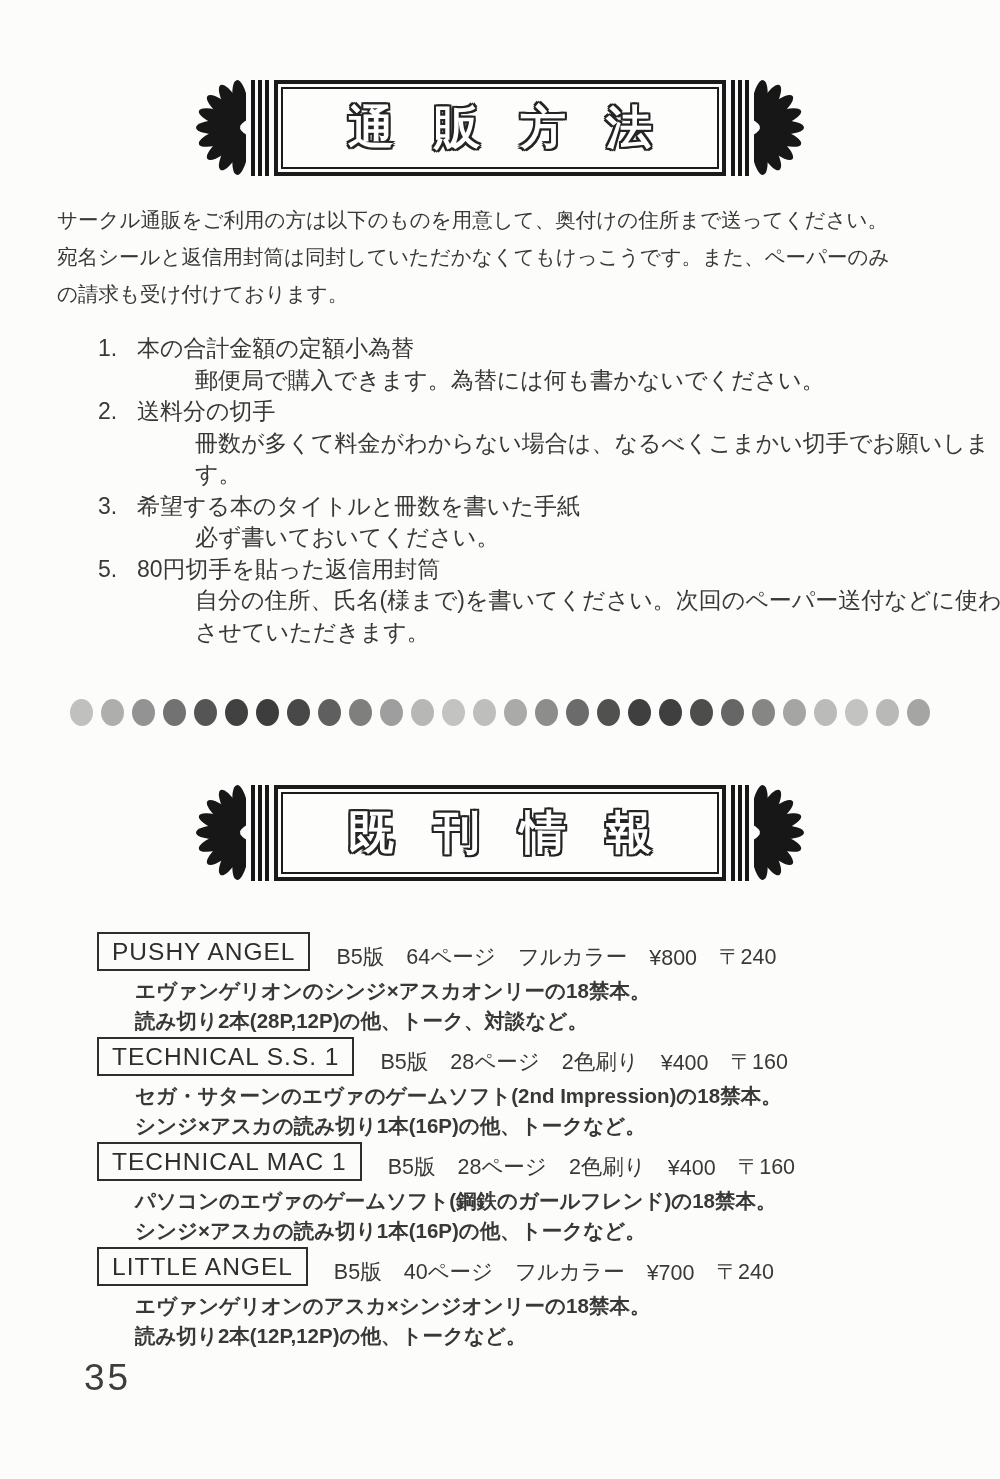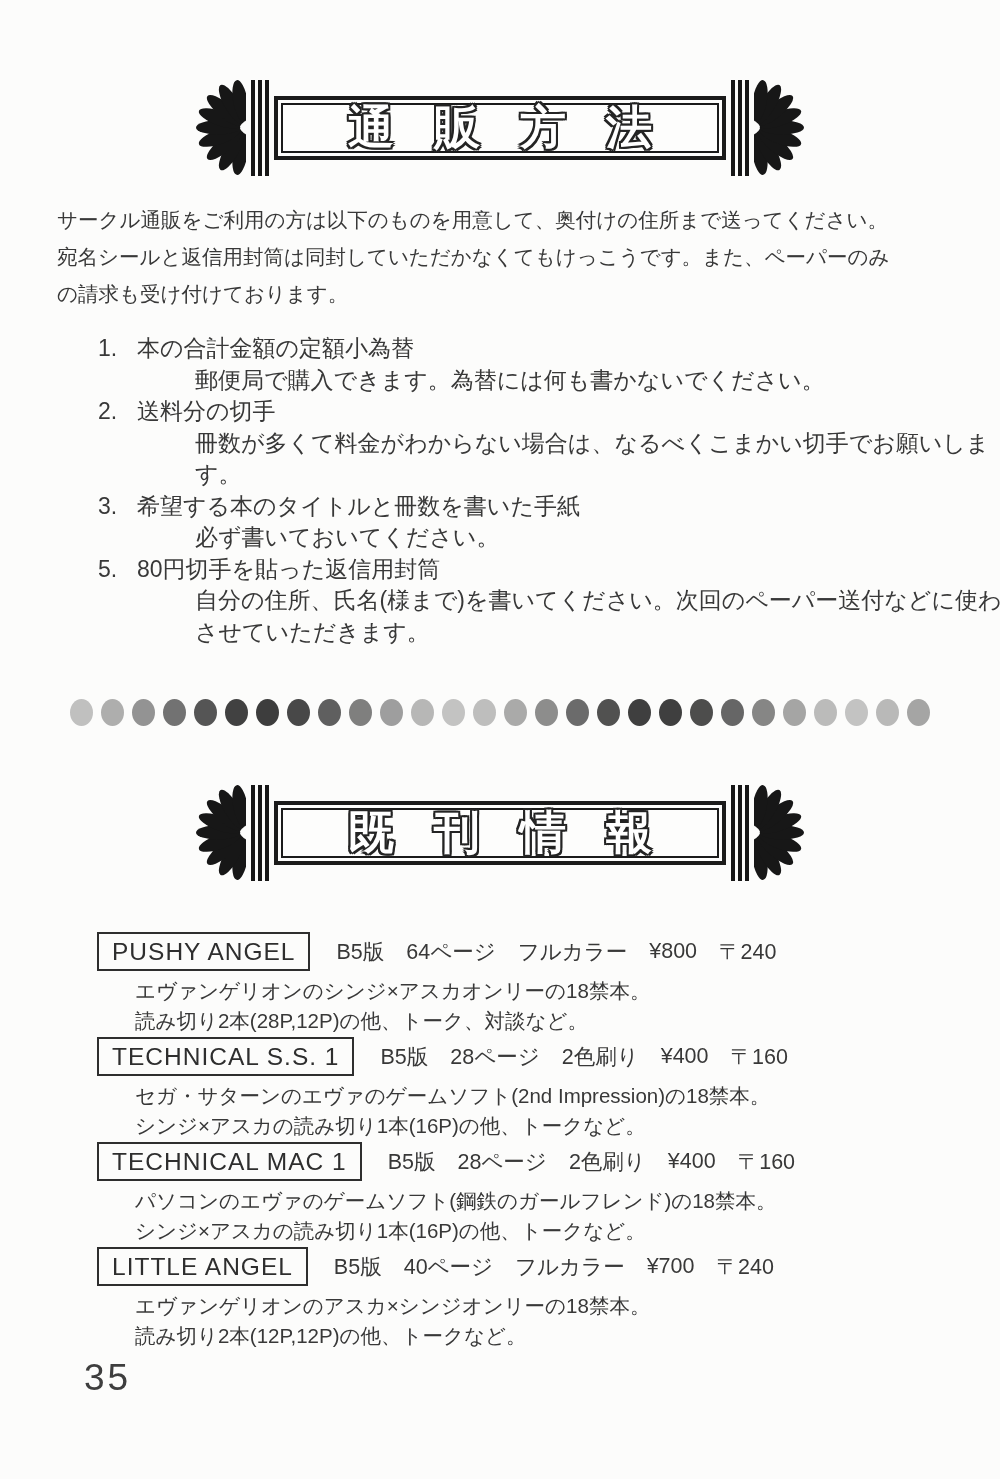--- a/index.html
+++ b/index.html
@@ -30,7 +30,7 @@
   .bars i { display: block; width: 4px; height: 96px; background: #171717; }
   .banner-box {
     width: 452px;
-    height: 64px;
+    height: 96px;
     border: 4px solid #1b1b1b;
     padding: 3px;
     background: #fdfdfc;

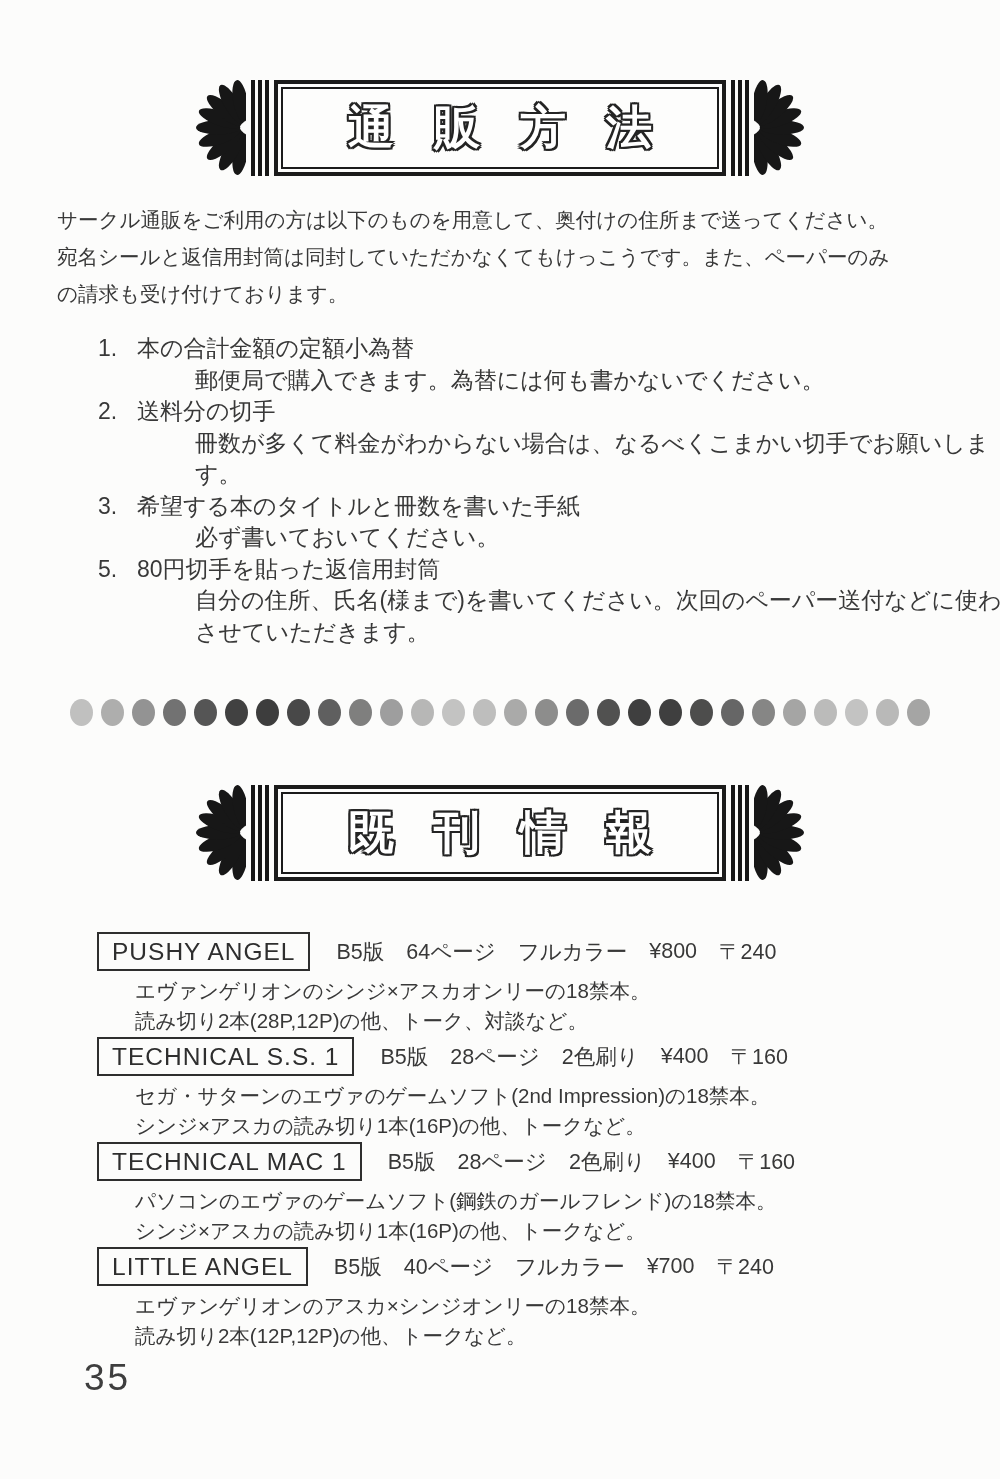--- a/index.html
+++ b/index.html
@@ -92,7 +92,7 @@
   .book { margin-bottom: 1px; }
   .book-header {
     display: flex;
-    align-items: center;
+    align-items: flex-end;
     font-size: 21.5px;
     margin-bottom: 5px;
     white-space: nowrap;

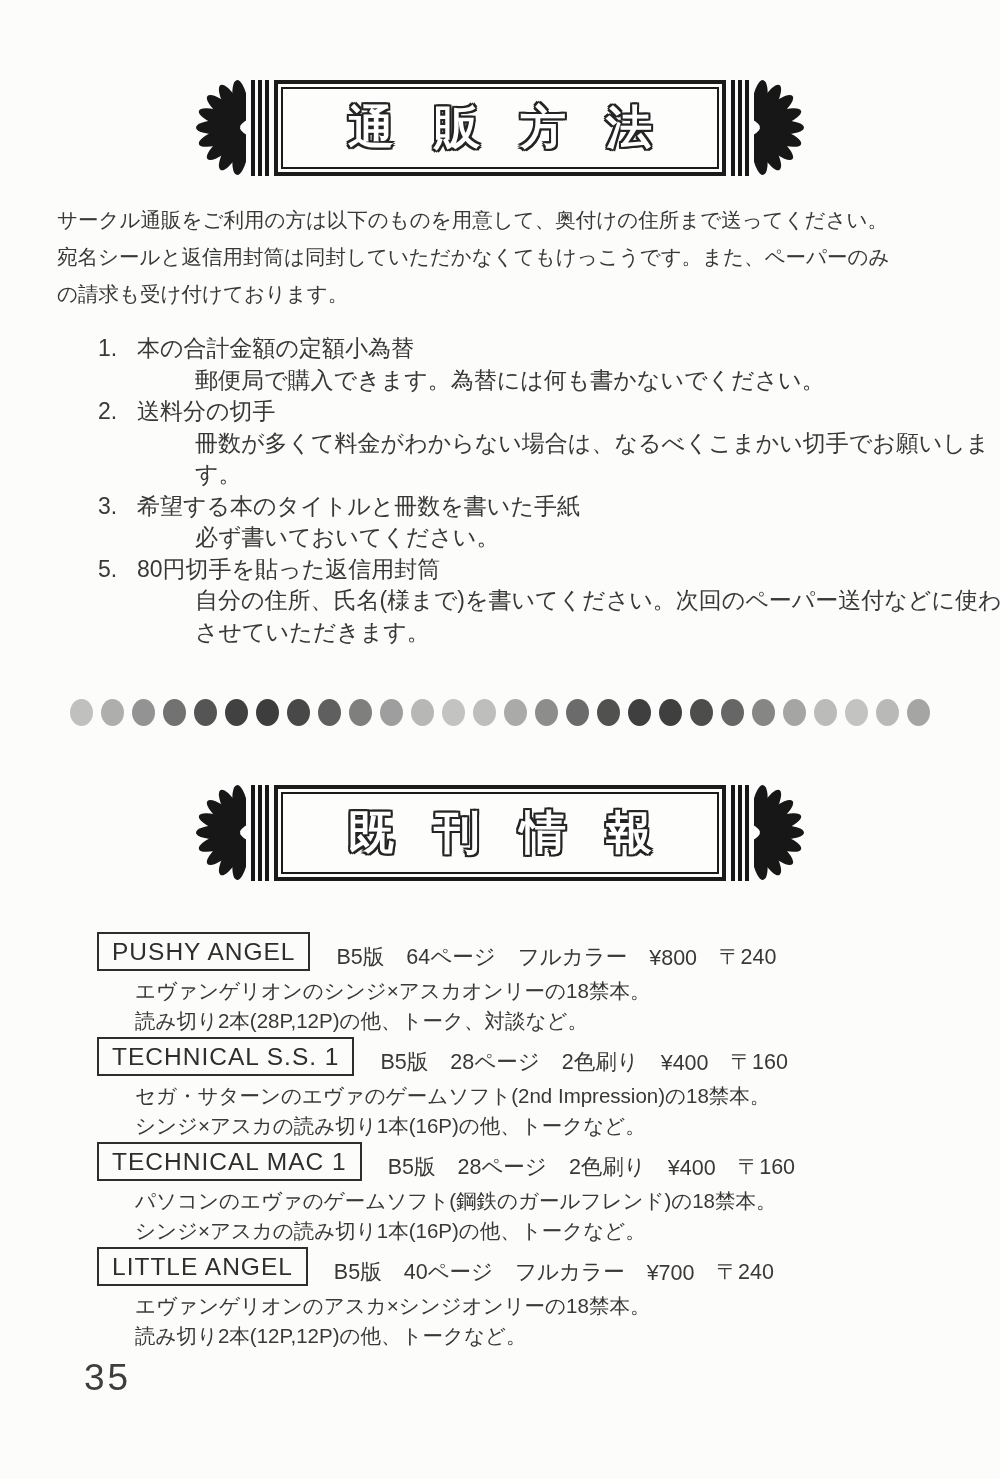--- a/index.html
+++ b/index.html
@@ -112,6 +112,7 @@
     font-size: 20.5px;
     line-height: 30px;
     white-space: nowrap;
+    font-weight: bold;
   }
 
   .page-number {

